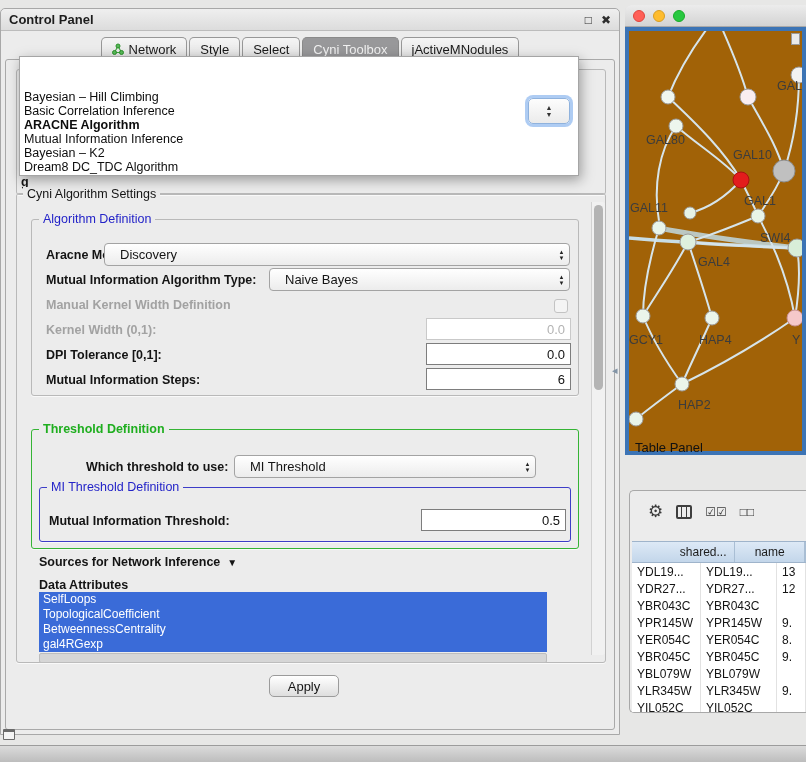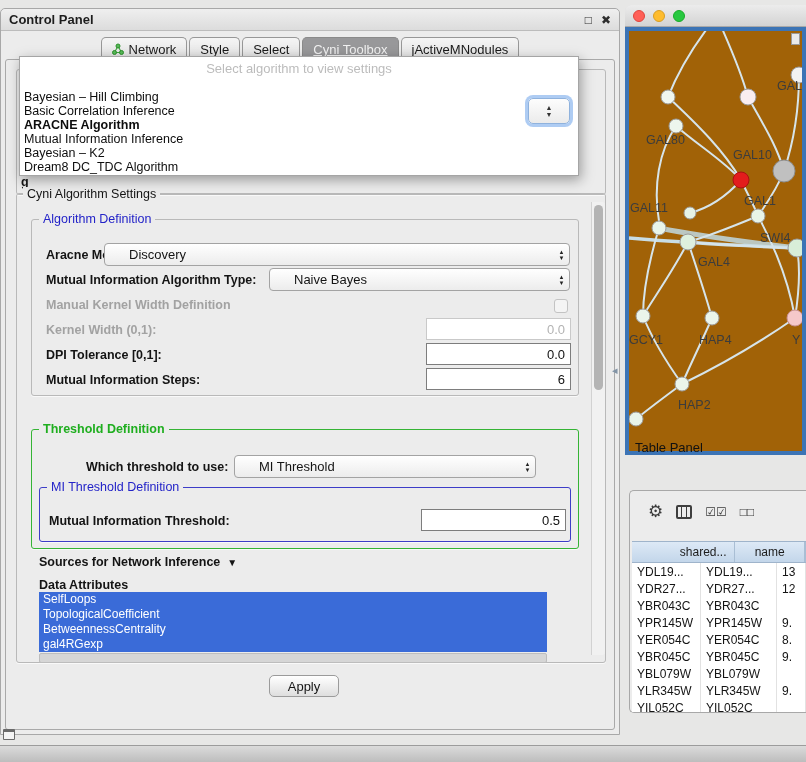--- a/index.html
+++ b/index.html
@@ -15,7 +15,7 @@
 
   .tabs { left:0; top:28px; right:0; height:23px; display:flex; justify-content:center; gap:2px; z-index:5; }
   .tab { border:1px solid #979797; border-bottom:none; border-radius:5px 5px 0 0; background:linear-gradient(#f5f5f5,#e1e1e1); padding:4px 10px 0; font-size:13px; display:flex; gap:5px; height:23px; color:#1a1a1a; }
-  .tab.active { background:#98989a; color:#f2f2f2; border-color:#8a8a8a;text-decoration:underline; }
+  .tab.active { background:#98989a; color:#f2f2f2; border-color:#8a8a8a; }
   .tabpanel { left:4px; top:50px; right:4px; bottom:4px; border:1px solid #a9a9a9; border-radius:3px; }
 
   .groupbox { border:1px solid #b9b9b9; border-radius:3px; box-shadow:0 1px 0 rgba(255,255,255,.7); }

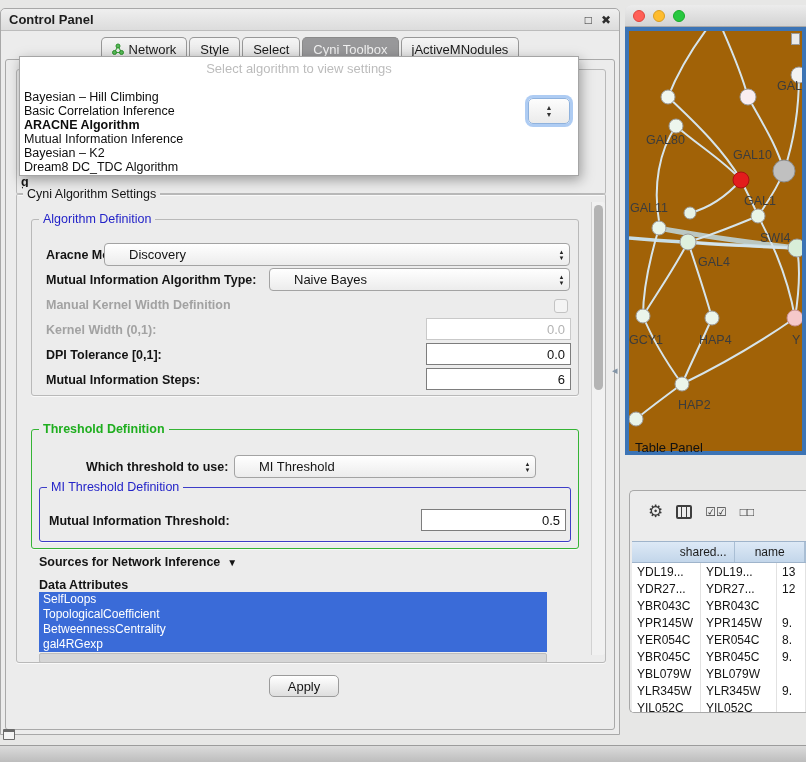--- a/index.html
+++ b/index.html
@@ -207,7 +207,6 @@
 
 
   <div class="a popup">
-    <div class="popup-placeholder">Select algorithm to view settings</div>
     <div class="popup-opts">
       <div class="popup-opt">Bayesian – Hill Climbing</div>
       <div class="popup-opt">Basic Correlation Inference</div>

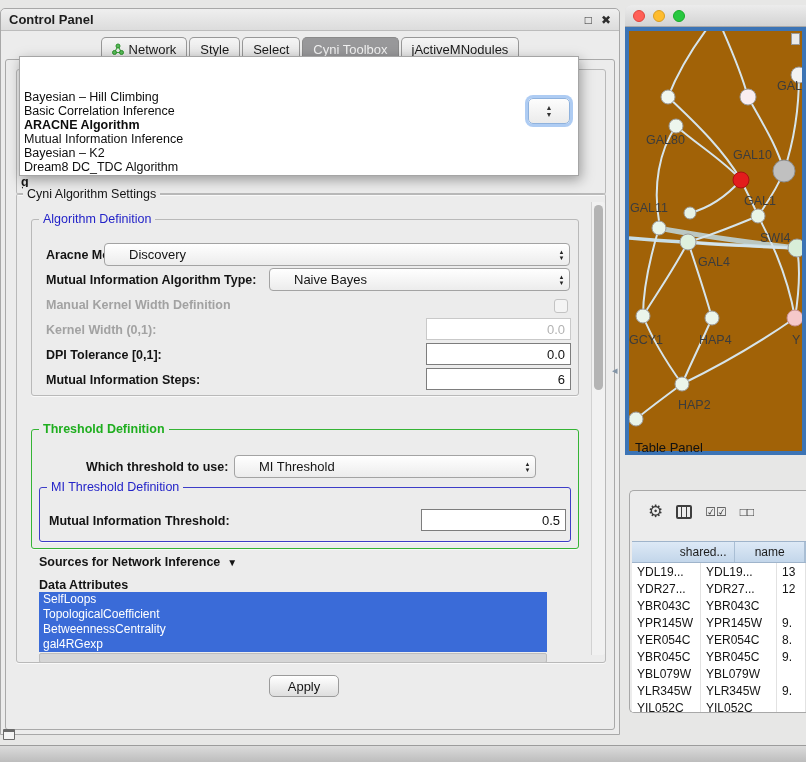--- a/index.html
+++ b/index.html
@@ -29,7 +29,7 @@
   .graylbl { color:#a2a2a2; }
 
   .combo { background:linear-gradient(#ffffff,#ececec); border:1px solid #a3a3a3; border-radius:4px; display:flex; align-items:center; font-size:13px; }
-  .combo .val { flex:1; padding-left:24px; white-space:nowrap; overflow:hidden; }
+  .combo .val { flex:1; padding-left:15px; white-space:nowrap; overflow:hidden; }
   .stepper { width:15px; align-self:stretch; display:flex; flex-direction:column; align-items:center; justify-content:center; font-size:6px; line-height:6px; color:#222; }
 
   .tfield { position:absolute; background:#fff; border:1px solid #7d7d7d; font-size:13px; text-align:right; padding-right:5px; font-family:inherit; color:#111; }

